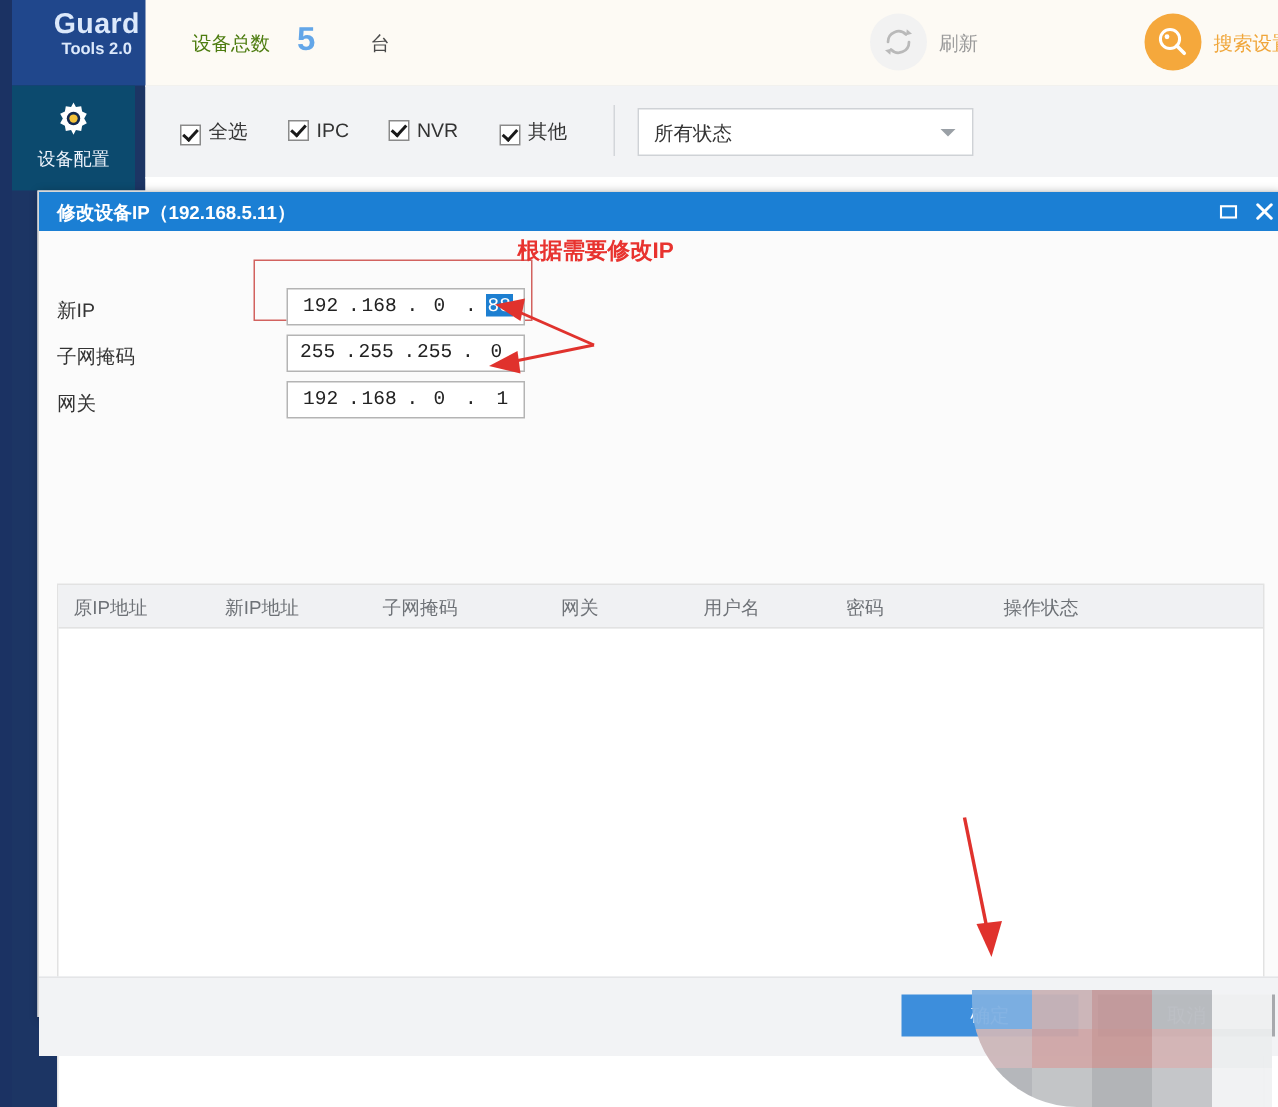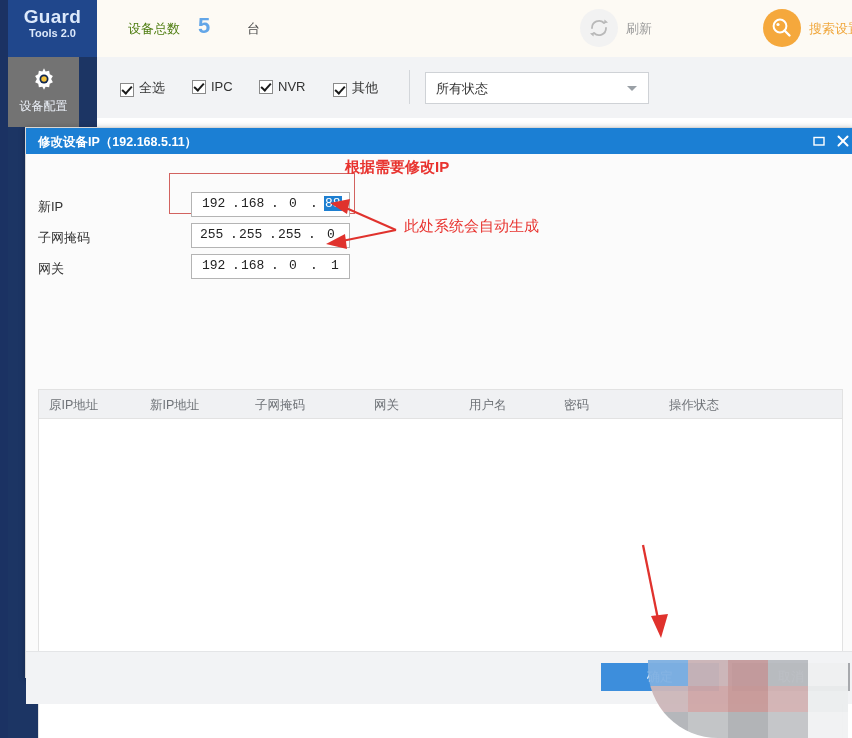--- a/index.html
+++ b/index.html
@@ -16,7 +16,7 @@
   .rail{position:absolute;left:0;top:0;width:8px;height:738px;background:#1b3263;}
   .sidebar{position:absolute;left:8px;top:0;width:89px;height:738px;background:#1c3564;}
   .brand{position:absolute;left:8px;top:0;width:89px;height:57px;
-         background:#20478c;color:#fff;text-align:center;}
+         background:#20478c;color:#fff;text-align:center;padding-left:12px;}
   .brand .g{display:block;font-size:19px;font-weight:bold;letter-spacing:.3px;padding-top:6px;color:#dce9fb;}
   .brand .t{display:block;font-size:11px;font-weight:bold;color:#dce9fb;margin-top:-1px;}
   .navitem{position:absolute;left:8px;top:57px;width:71px;height:70px;

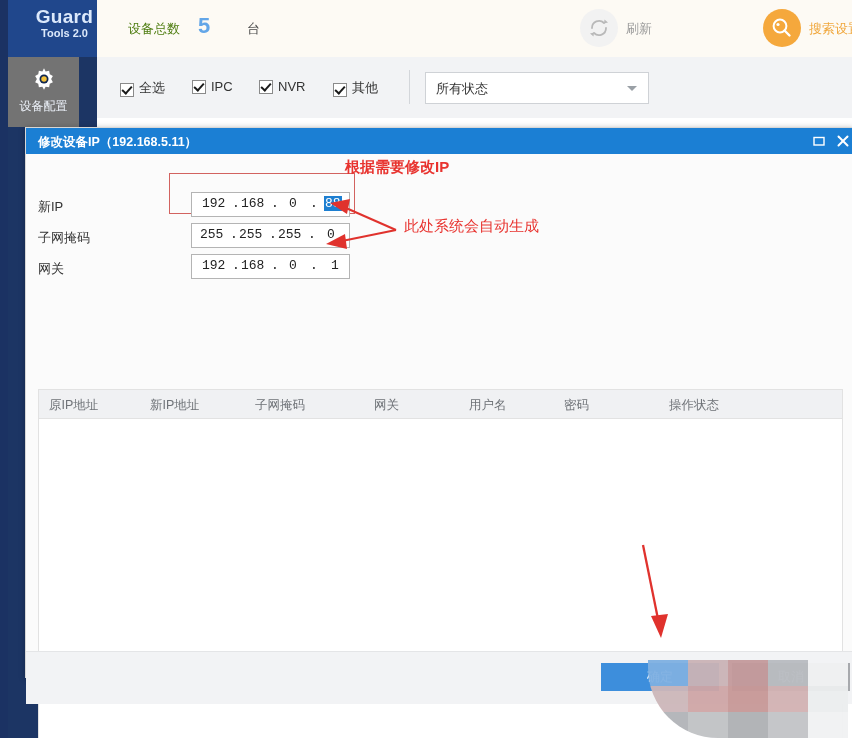--- a/index.html
+++ b/index.html
@@ -19,8 +19,8 @@
          background:#20478c;color:#fff;text-align:center;padding-left:12px;}
   .brand .g{display:block;font-size:19px;font-weight:bold;letter-spacing:.3px;padding-top:6px;color:#dce9fb;}
   .brand .t{display:block;font-size:11px;font-weight:bold;color:#dce9fb;margin-top:-1px;}
-  .navitem{position:absolute;left:8px;top:57px;width:71px;height:70px;
-           background:#737373;color:#f0f4fa;text-align:center;}
+  .navitem{position:absolute;left:8px;top:57px;width:82px;height:70px;
+           background:#0c4a6e;color:#f0f4fa;text-align:center;}
   .navitem .ico{display:block;margin-top:9px;height:30px;}
   .navitem .lbl{display:block;font-size:12px;margin-top:2px;color:#eef3fb;}
   .sidetext{position:absolute;left:18px;top:383px;font-size:12px;color:#9fb0cc;}

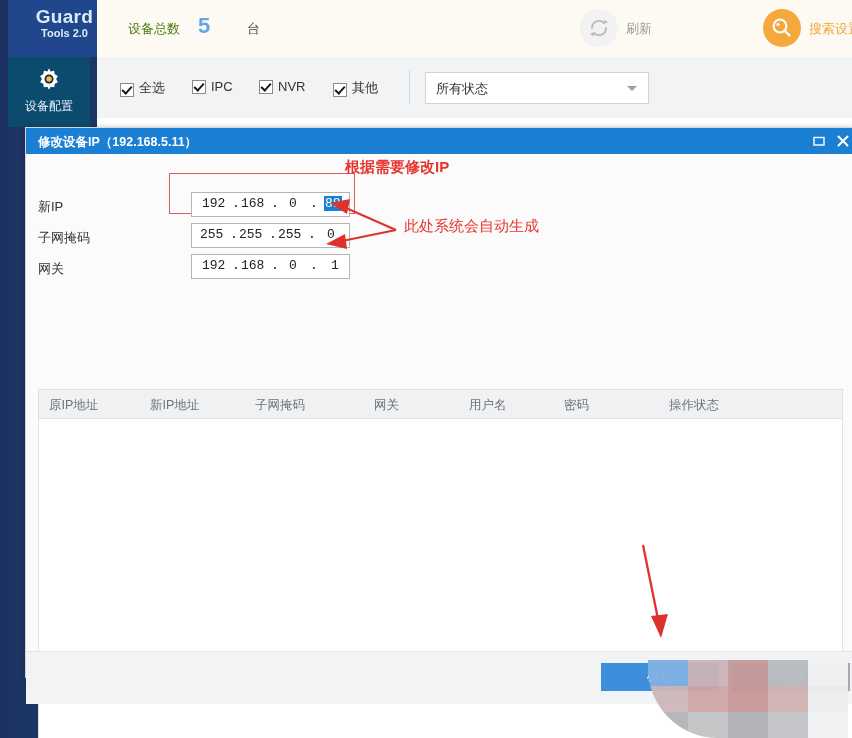--- a/index.html
+++ b/index.html
@@ -258,7 +258,6 @@
   </div>
 
   <div class="note" style="left:345px;top:158px;">根据需要修改IP</div>
-  <div class="note2" style="left:404px;top:217px;">此处系统会自动生成</div>
 
   <svg class="ann">
 

